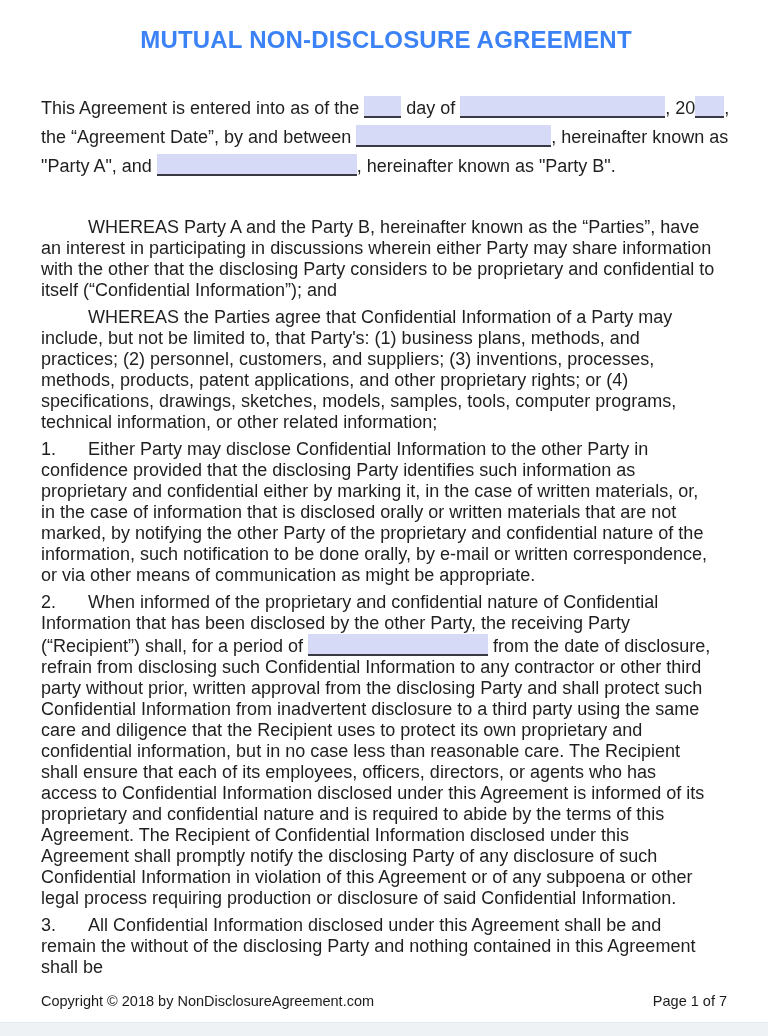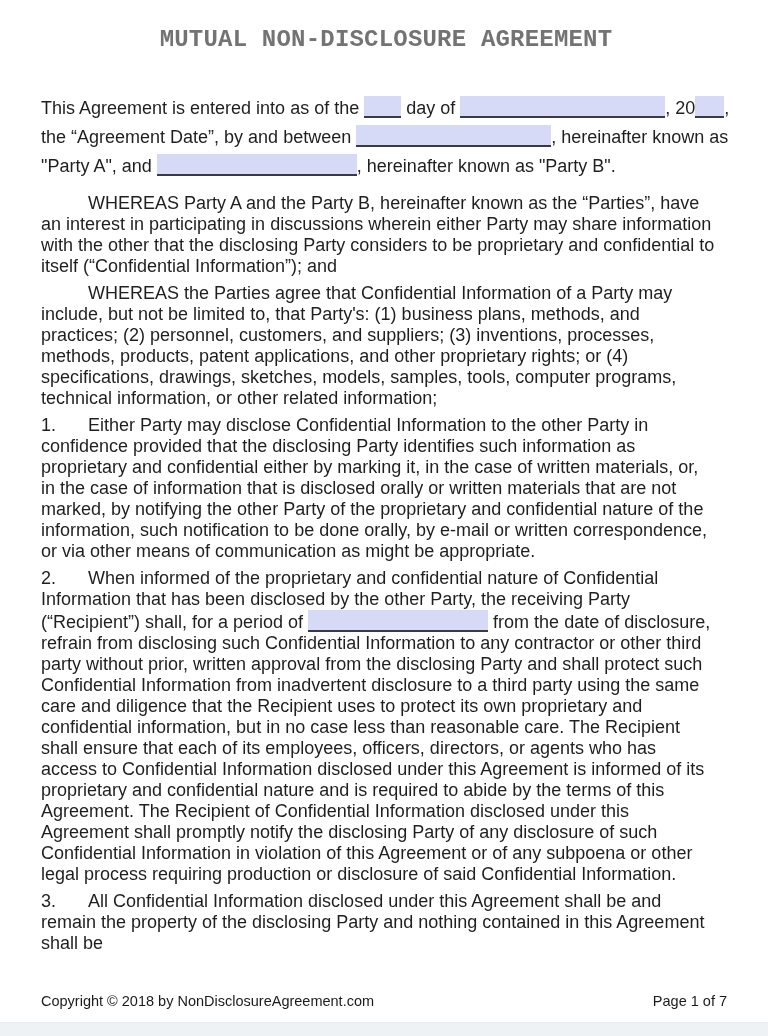--- a/index.html
+++ b/index.html
@@ -17,8 +17,8 @@
 
   h1.doc-title {
     font-size: 24px; line-height: 28px; font-weight: bold;
-    text-align: center; color: #737373;
-    margin: 0 0 40px 0; letter-spacing: 0.2px; font-family: Liberation Mono, monospace;
+    text-align: center; color: #3b82f6;
+    margin: 0 0 40px 0; letter-spacing: 0.2px;
   }
 
   p.opening { line-height: 29px; margin: 0 0 12px 0; }

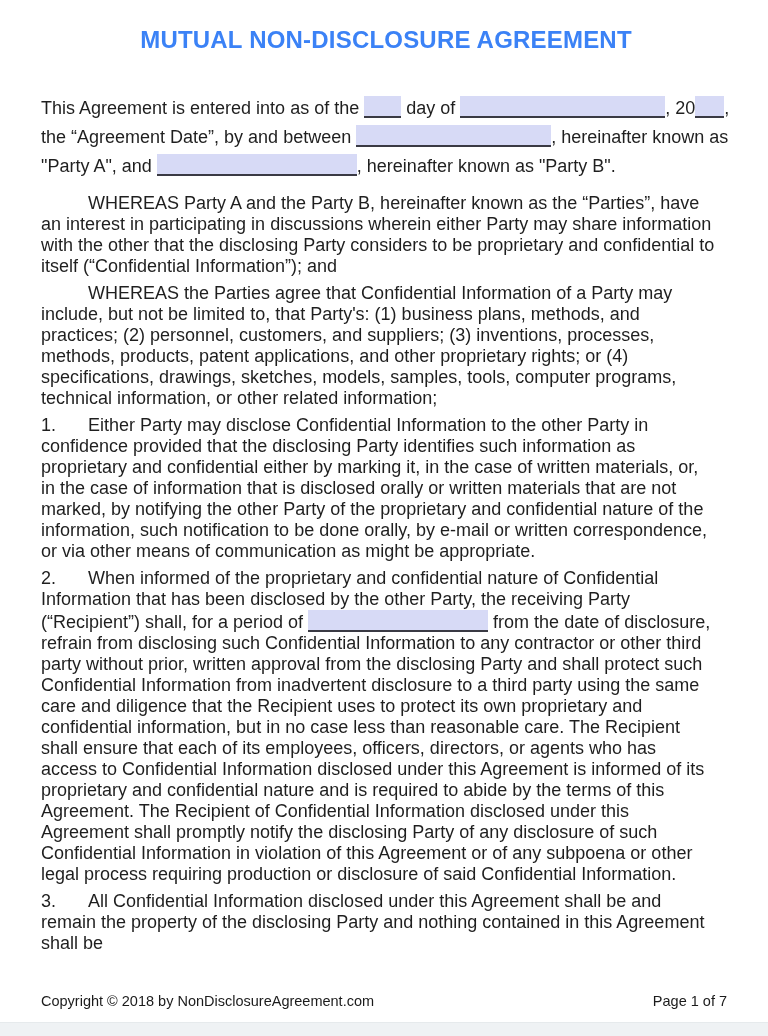--- a/index.html
+++ b/index.html
@@ -21,7 +21,7 @@
     margin: 0 0 40px 0; letter-spacing: 0.2px;
   }
 
-  p.opening { line-height: 29px; margin: 0 0 12px 0; }
+  p.opening { line-height: 29px; margin: 0 0 36px 0; }
   p.body    { margin: 0 16px 6px 0; }
   p.indent  { text-indent: 47px; }
 

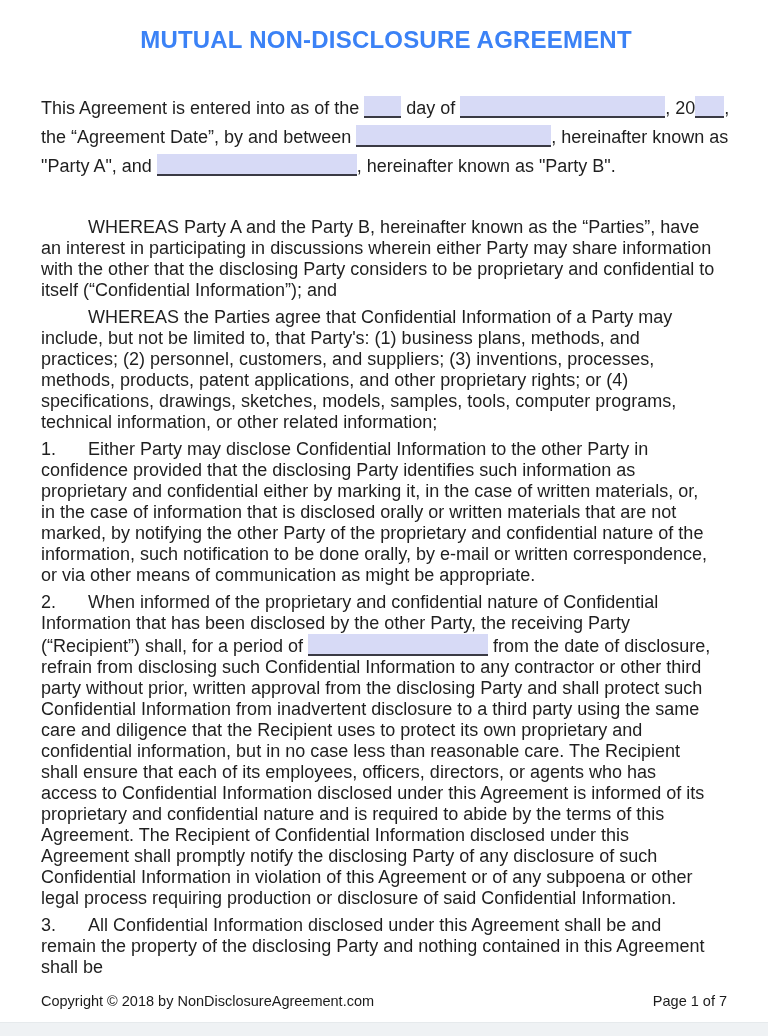--- a/index.html
+++ b/index.html
@@ -72,7 +72,7 @@
 
   <p class="body"><span class="num">2.</span><span>When informed of the proprietary and confidential nature of Confidential Information that has been disclosed by the other Party, the receiving Party (“Recipient”) shall, for a period of </span><span class="field f-period"></span><span> from the date of disclosure, refrain from disclosing such Confidential Information to any contractor or other third party without prior, written approval from the disclosing Party and shall protect such Confidential Information from inadvertent disclosure to a third party using the same care and diligence that the Recipient uses to protect its own proprietary and confidential information, but in no case less than reasonable care. The Recipient shall ensure that each of its employees, officers, directors, or agents who has access to Confidential Information disclosed under this Agreement is informed of its proprietary and confidential nature and is required to abide by the terms of this Agreement. The Recipient of Confidential Information disclosed under this Agreement shall promptly notify the disclosing Party of any disclosure of such Confidential Information in violation of this Agreement or of any subpoena or other legal process requiring production or disclosure of said Confidential Information.</span></p>
 
-  <p class="body"><span class="num">3.</span><span>All Confidential Information disclosed under this Agreement shall be and remain the property of the disclosing Party and nothing contained in this Agreement shall be</span></p>
+  <p class="body"><span class="num">3.</span><span>All Confidential Information disclosed under this Agreement shall be and remain the without of the disclosing Party and nothing contained in this Agreement shall be</span></p>
 
 </div>
 

